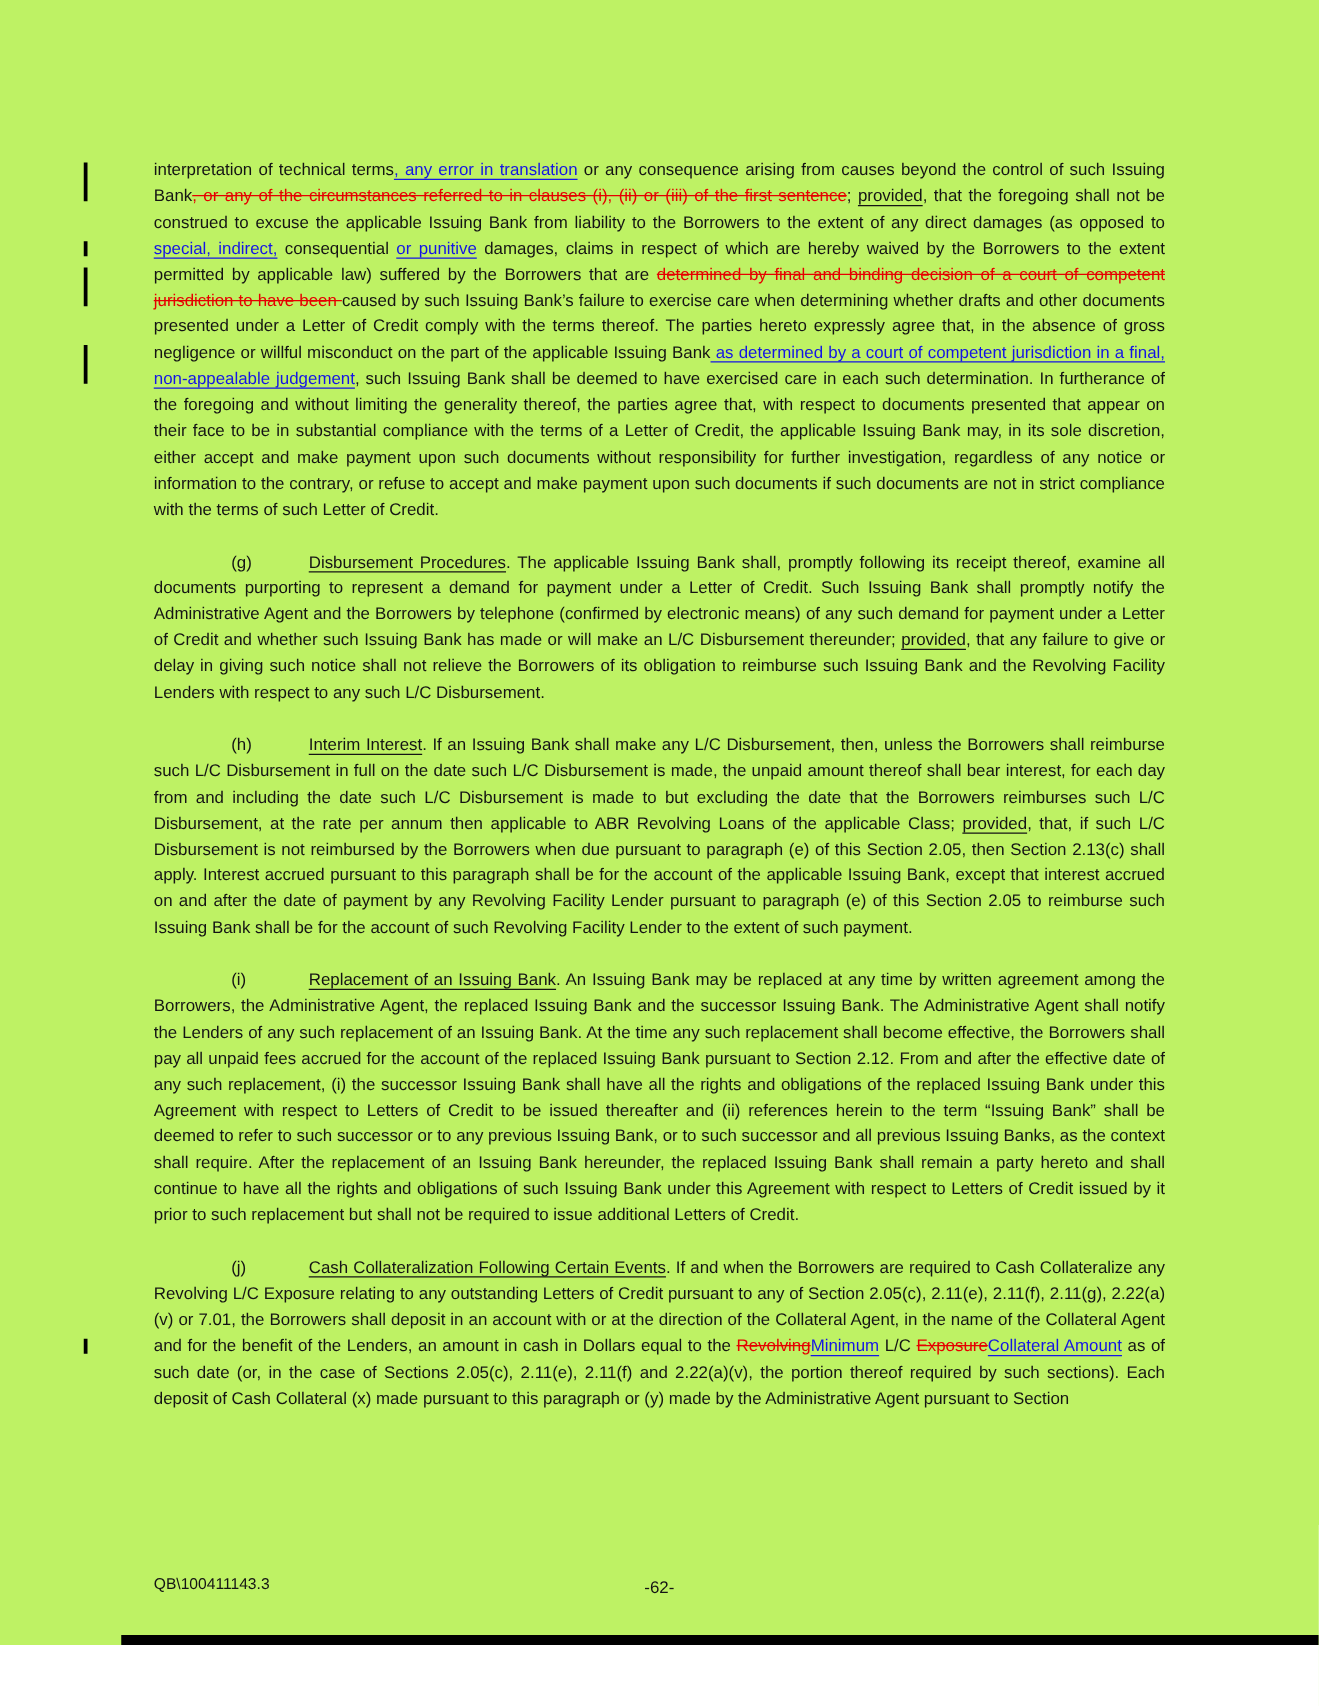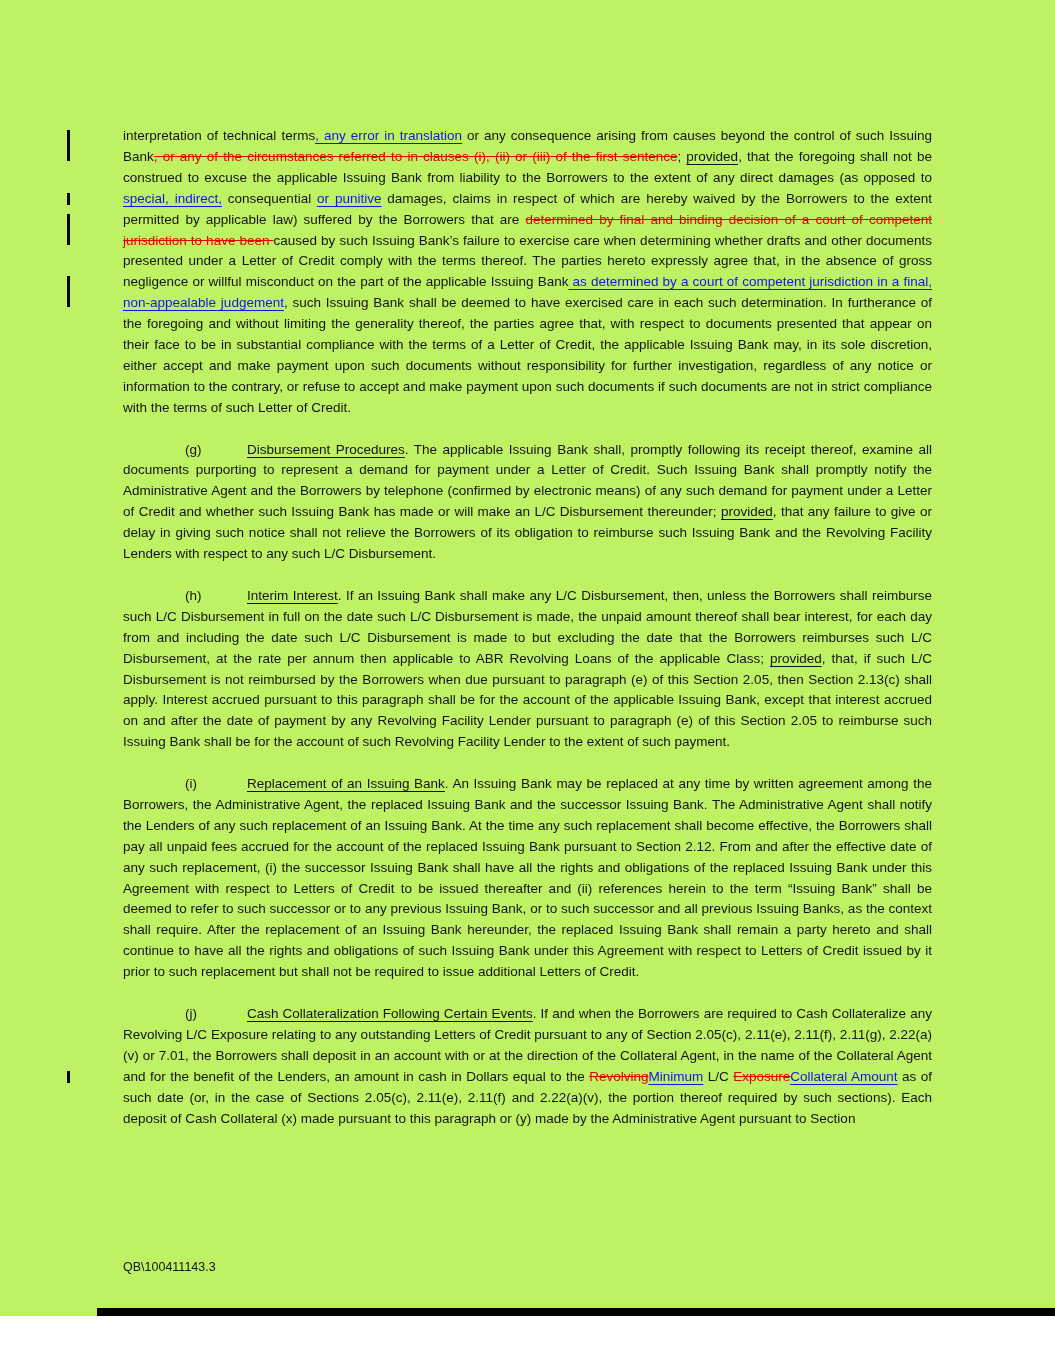--- a/index.html
+++ b/index.html
@@ -77,6 +77,7 @@
       <p class="para"><span class="tab"></span><span class="plabel">(i)</span><span class="run-u">Replacement of an Issuing Bank</span><span class="run-n">.  An Issuing Bank may be replaced at any time by written agreement among the Borrowers, the Administrative Agent, the replaced Issuing Bank and the successor Issuing Bank.  The Administrative Agent shall notify the Lenders of any such replacement of an Issuing Bank.  At the time any such replacement shall become effective, the Borrowers shall pay all unpaid fees accrued for the account of the replaced Issuing Bank pursuant to Section 2.12.  From and after the effective date of any such replacement, (i) the successor Issuing Bank shall have all the rights and obligations of the replaced Issuing Bank under this Agreement with respect to Letters of Credit to be issued thereafter and (ii) references herein to the term “Issuing Bank” shall be deemed to refer to such successor or to any previous Issuing Bank, or to such successor and all previous Issuing Banks, as the context shall require.  After the replacement of an Issuing Bank hereunder, the replaced Issuing Bank shall remain a party hereto and shall continue to have all the rights and obligations of such Issuing Bank under this Agreement with respect to Letters of Credit issued by it prior to such replacement but shall not be required to issue additional Letters of Credit.</span></p>
       <p class="para"><span class="tab"></span><span class="plabel">(j)</span><span class="run-u">Cash Collateralization Following Certain Events</span><span class="run-n">.  If and when the Borrowers are required to Cash Collateralize any Revolving L/C Exposure relating to any outstanding Letters of Credit pursuant to any of Section 2.05(c), 2.11(e), 2.11(f), 2.11(g), 2.22(a)(v) or 7.01, the Borrowers shall deposit in an account with or at the direction of the Collateral Agent, in the name of the Collateral Agent and for the benefit of the Lenders, an amount in cash in Dollars equal to the </span><span class="run-del">Revolving</span><span class="run-ins">Minimum</span><span class="run-n"> L/C </span><span class="run-del">Exposure</span><span class="run-ins">Collateral Amount</span><span class="run-n"> as of such date (or, in the case of Sections 2.05(c), 2.11(e), 2.11(f) and 2.22(a)(v), the portion thereof required by such sections).  Each deposit of Cash Collateral (x) made pursuant to this paragraph or (y) made by the Administrative Agent pursuant to Section</span></p>
     </div>
+  <div class="page-number">-62-</div>
   <div class="footer-id">QB\100411143.3</div>
   <div class="edge-bar"></div>
 <div class="change-bar" style="top: 130px; height: 30.9062px;"></div>

